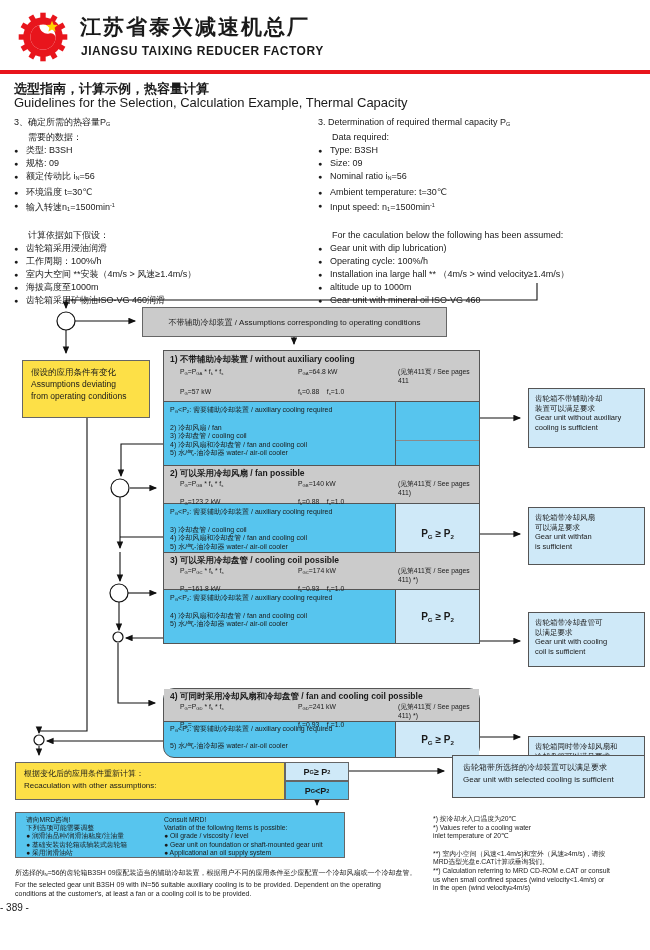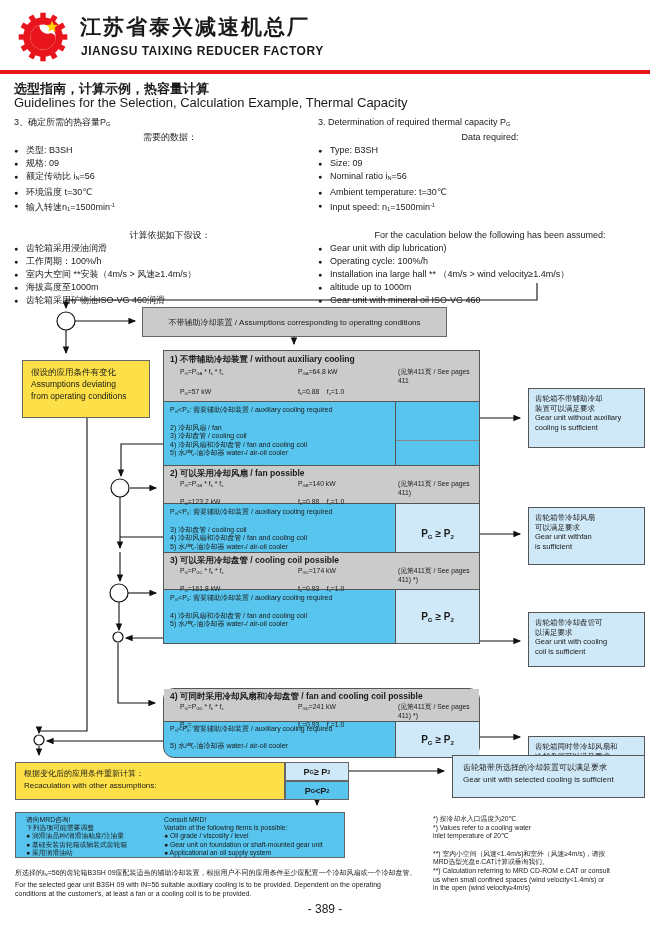--- a/index.html
+++ b/index.html
@@ -16,7 +16,7 @@
   .title-en{left:14px;top:95px;font-size:13px;}
   
   .col{top:116px;font-size:9px;line-height:13px;}
-  .col .indent{padding-left:14px;text-align:center;}
+  .col .indent{padding-left:14px;}
   .item{display:flex;}
   .blt{width:12px;text-align:left;font-size:7px;line-height:13px;}
   .gap{height:13px;}

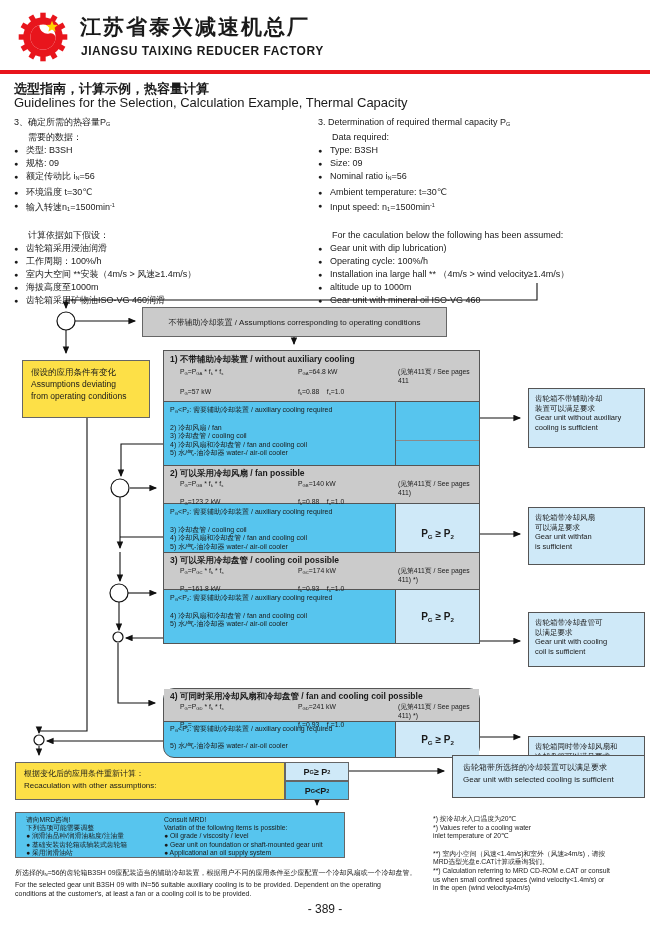--- a/index.html
+++ b/index.html
@@ -47,7 +47,7 @@
   .mrd .c{position:absolute;top:3px;font-size:6.8px;line-height:8.2px;}
   .foot{left:433px;top:815px;width:215px;font-size:6.8px;line-height:8.6px;color:#222;}
   .bottom-para{left:15px;top:868px;width:424px;font-size:7px;line-height:9.5px;}
-  .pagenum{left:0;top:902px;width:650px;text-align:center;font-size:12px;}
+  .pagenum{left:0;top:902px;width:650px;font-size:10px;}
   svg.wires{position:absolute;left:0;top:0;pointer-events:none;}
 </style>
 </head>

